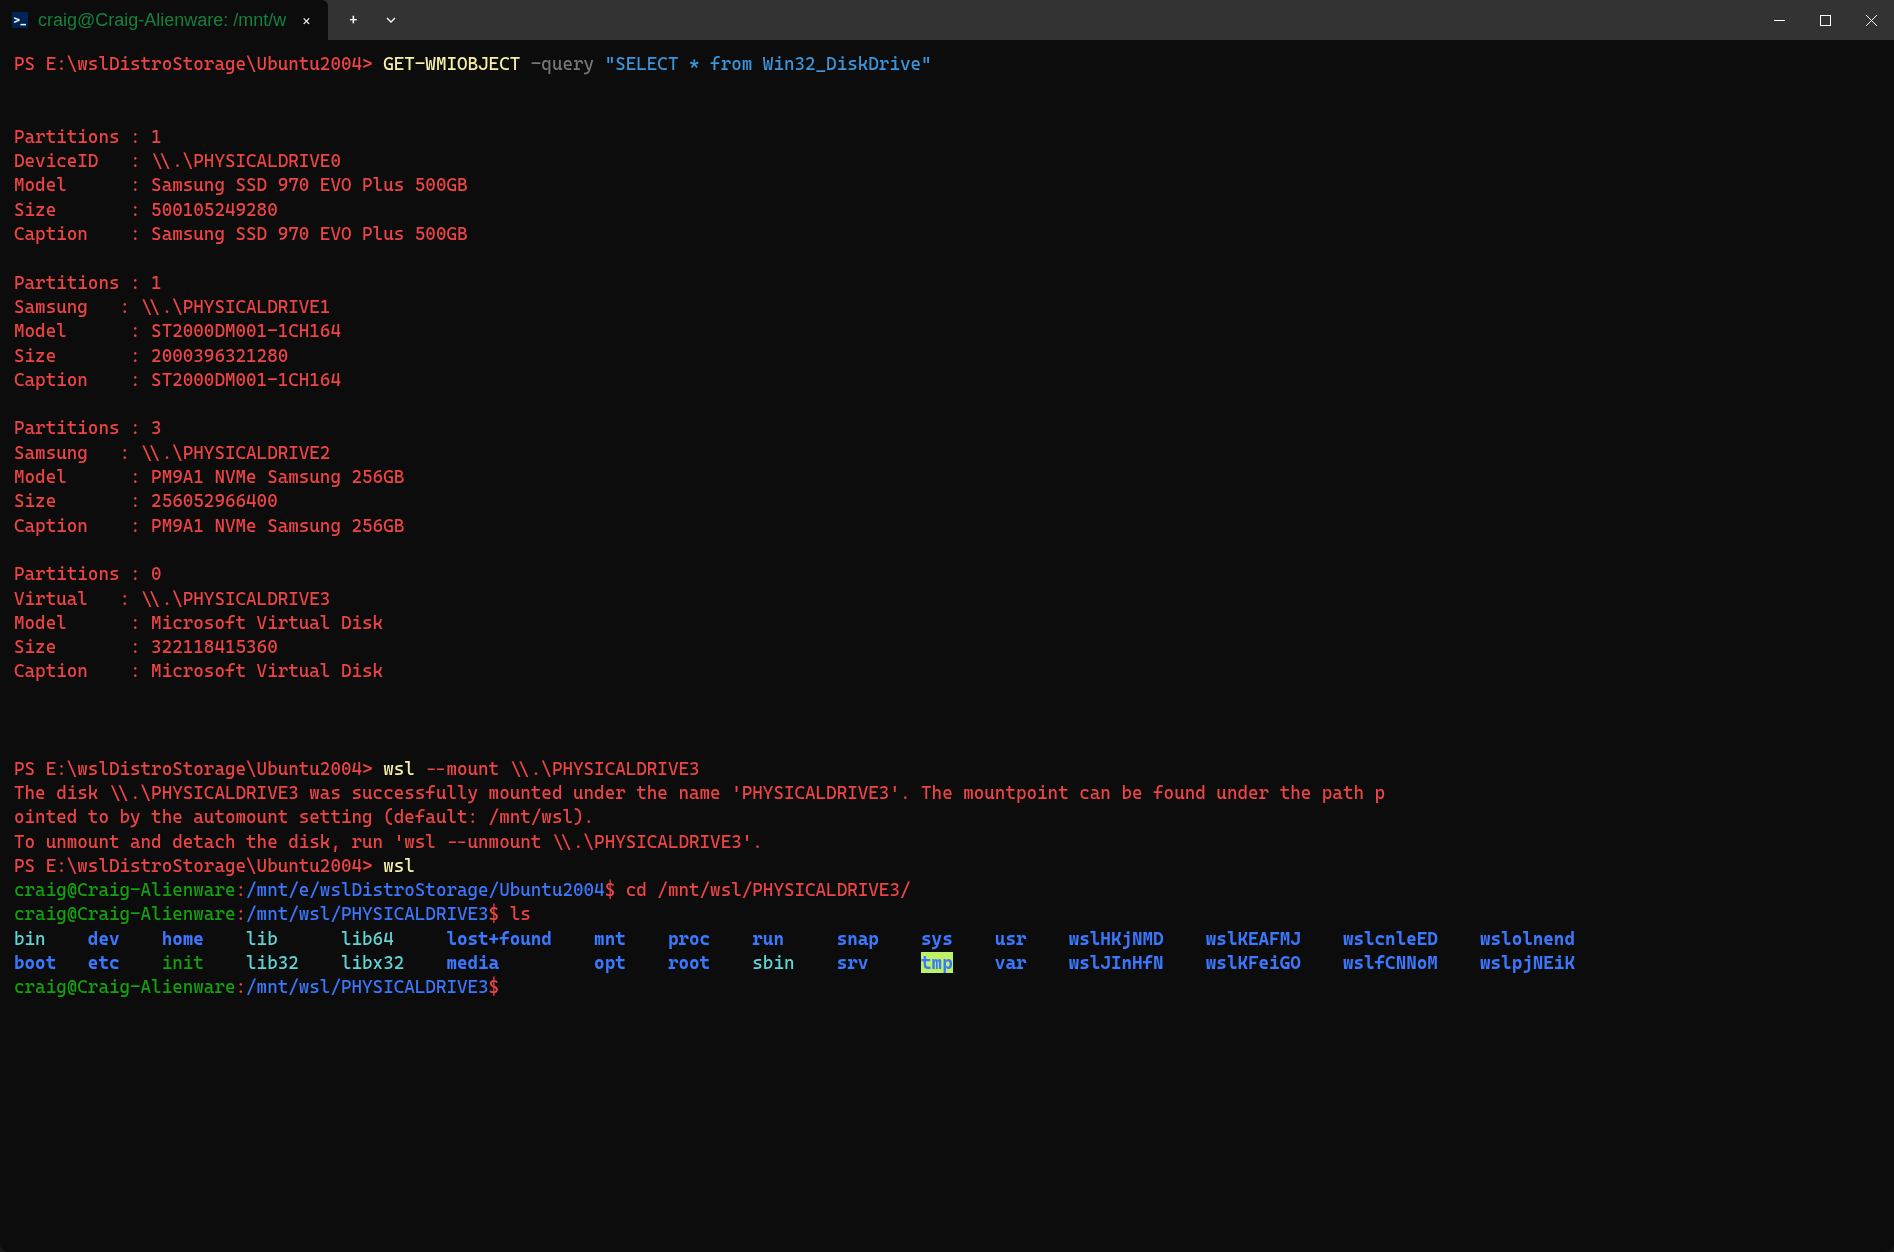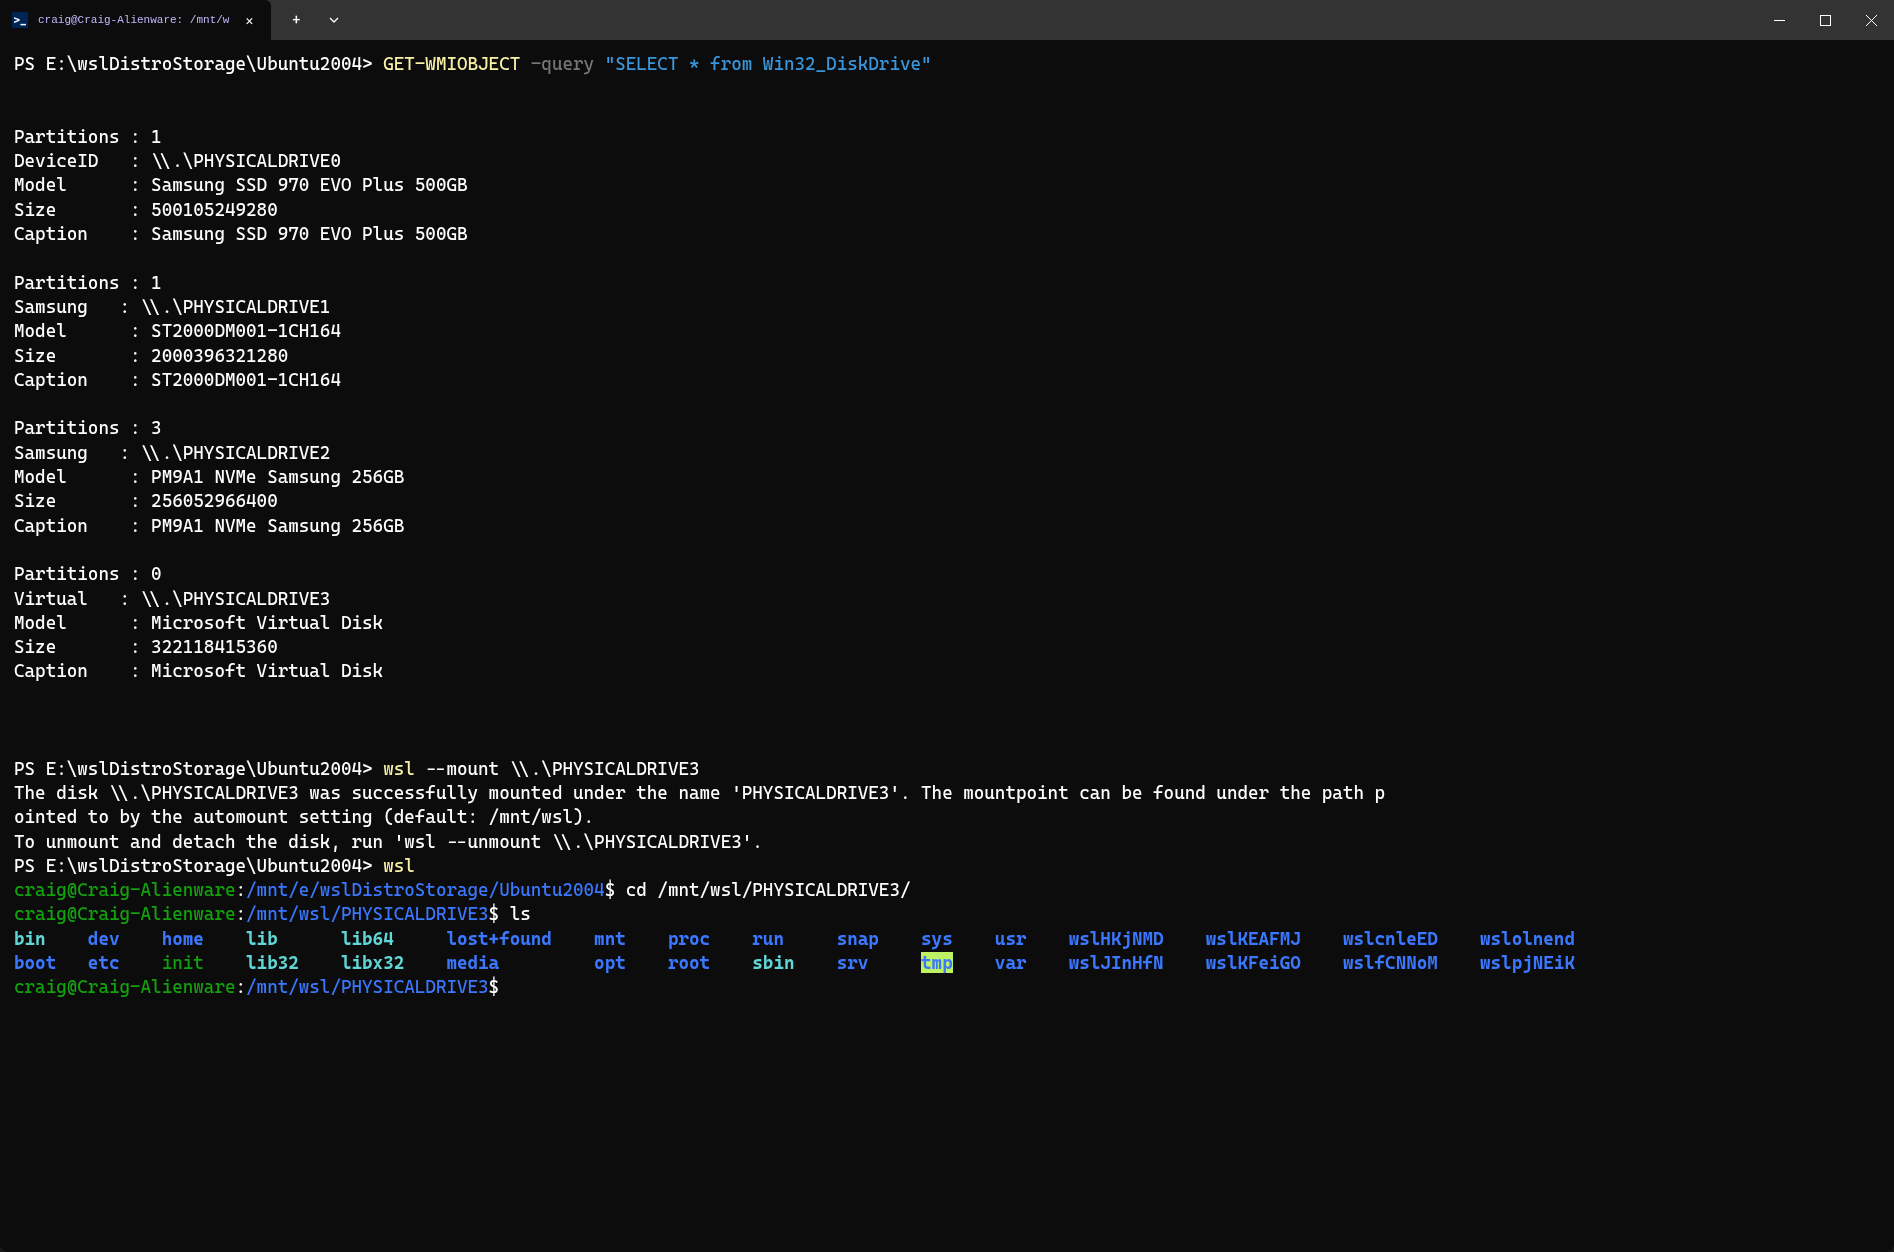--- a/index.html
+++ b/index.html
@@ -47,9 +47,9 @@
       color: white;
     }
     .tab-title {
-      color: #c4b5fd;
-      font-size: 11px;
-      font-family: Liberation Mono, monospace;
+      color: #15803d;
+      font-size: 18px;
+      font-family: Liberation Sans, sans-serif;
       flex: 1;
       white-space: nowrap;
       overflow: hidden;

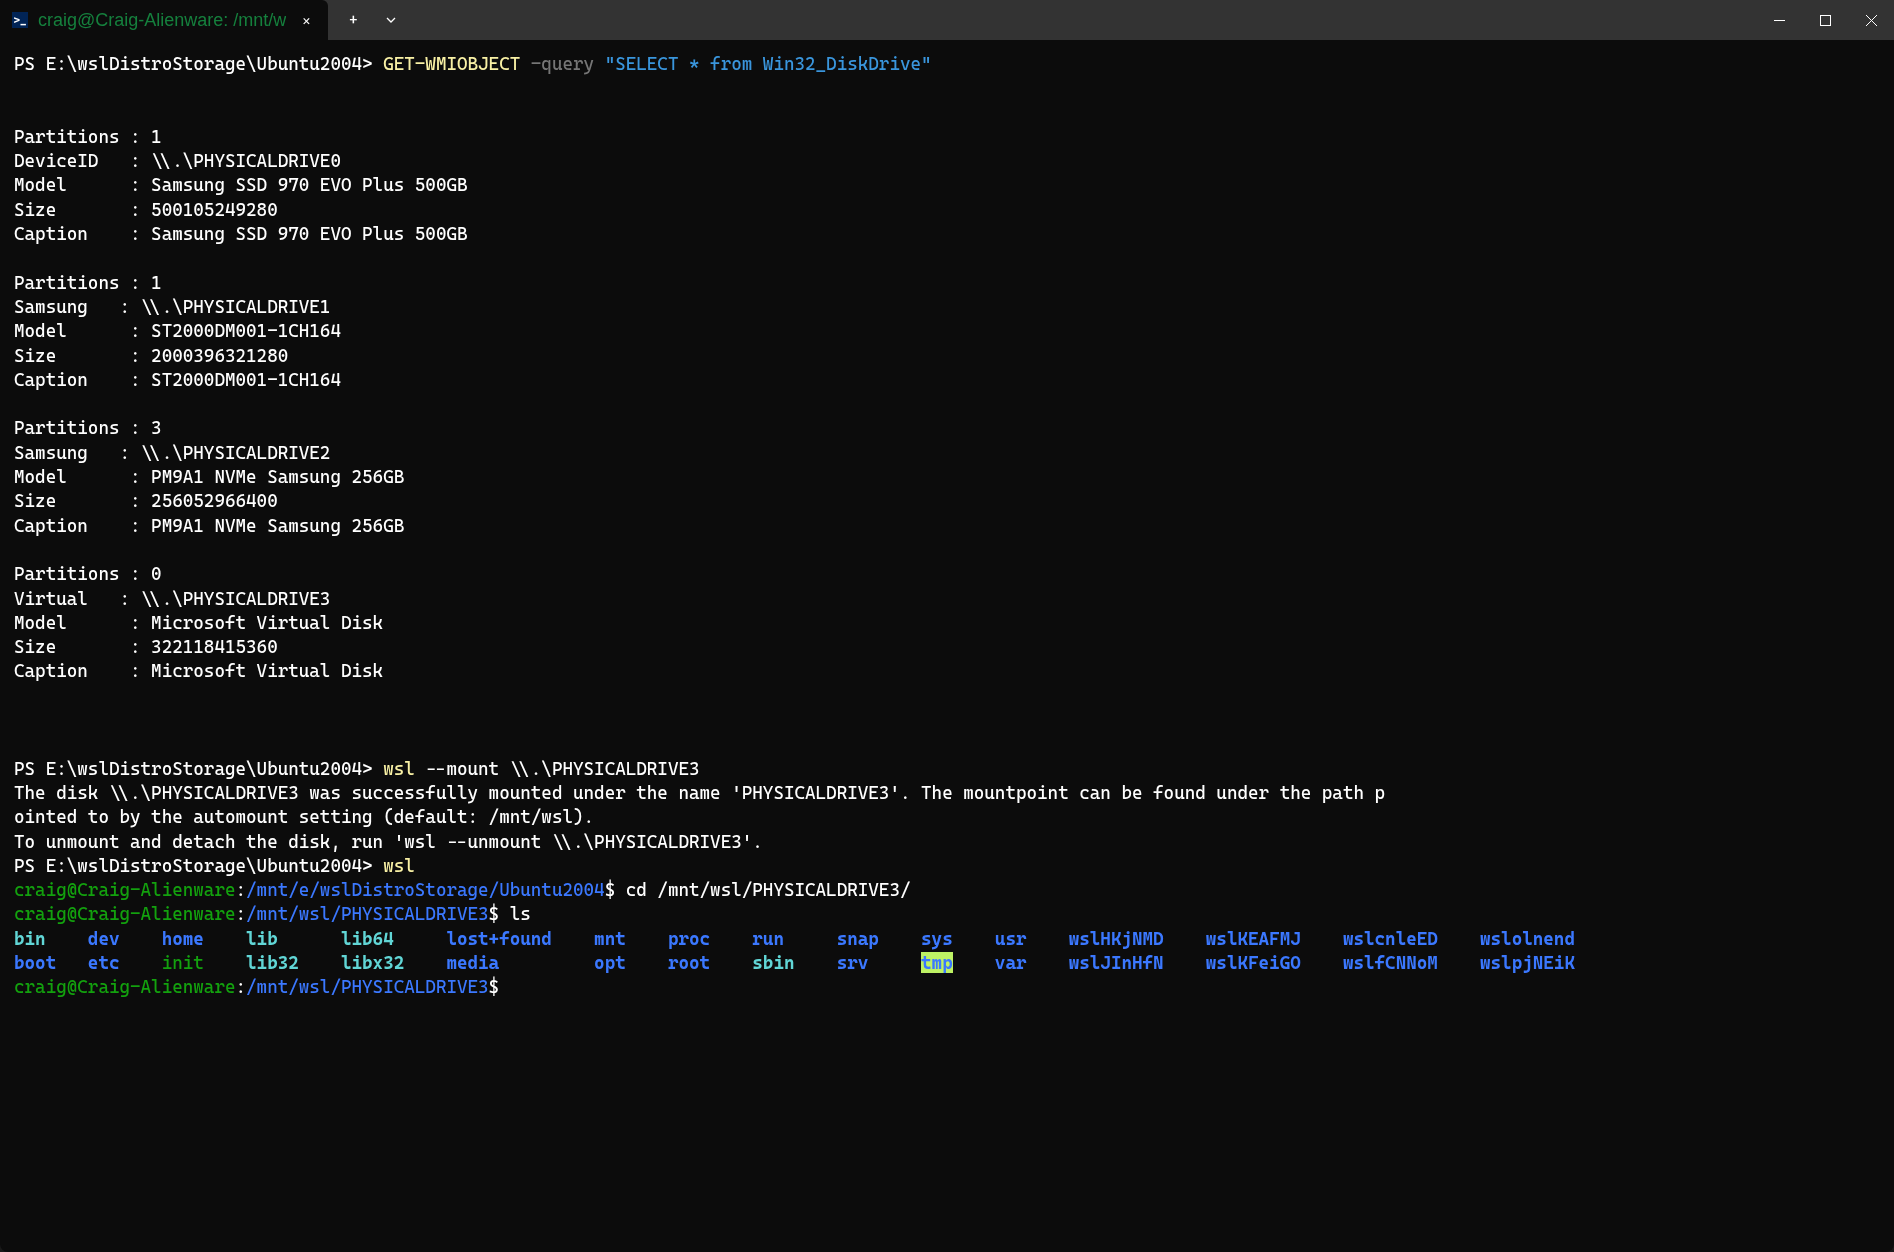--- a/index.html
+++ b/index.html
@@ -109,7 +109,7 @@
       overflow: hidden;
       border-radius: 0 0 8px 8px;
     }
-    .c-white { color: #ffffff; margin-top: 39px; }
+    .c-white { color: #ef4444; margin-top: 39px; }
     .c-yellow { color: #f9f1a5; margin-top: 28px; }
     .c-gray { color: #767676; }
     .c-tealstr { color: #3a96dd; }

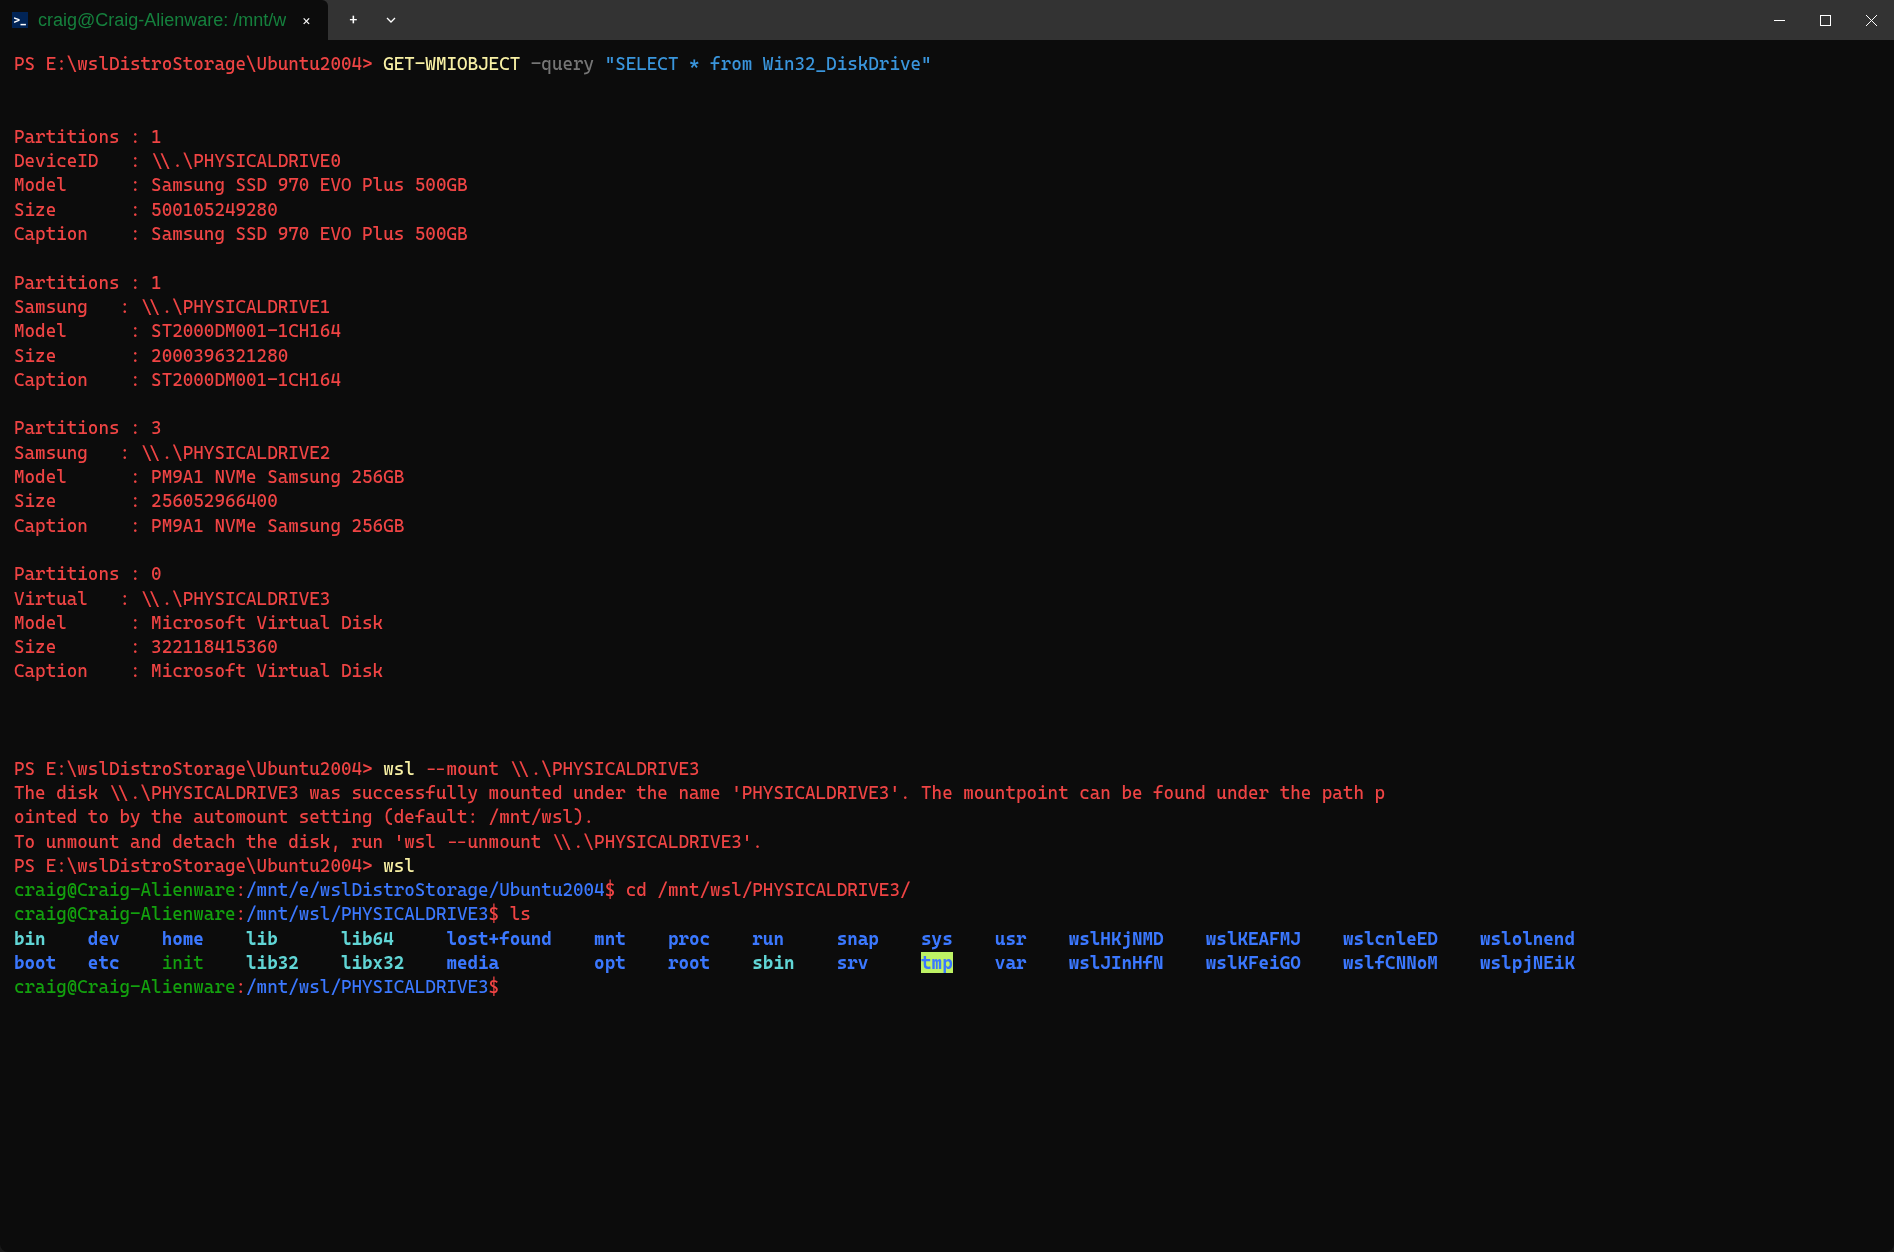--- a/index.html
+++ b/index.html
@@ -116,7 +116,7 @@
     .c-green { color: #13a10e; }
     .c-brightblue { color: #3b78ff; }
     .c-bluebold { color: #3b78ff; font-weight: bold; text-align: center; }
-    .c-tealbold { color: #61d6d6; font-weight: bold; }
+    .c-tealbold { color: #61d6d6; font-weight: normal; }
     .tmp-highlight { background: #bef264; color: #3b78ff; font-weight: bold; }
   </style>
 </head>

